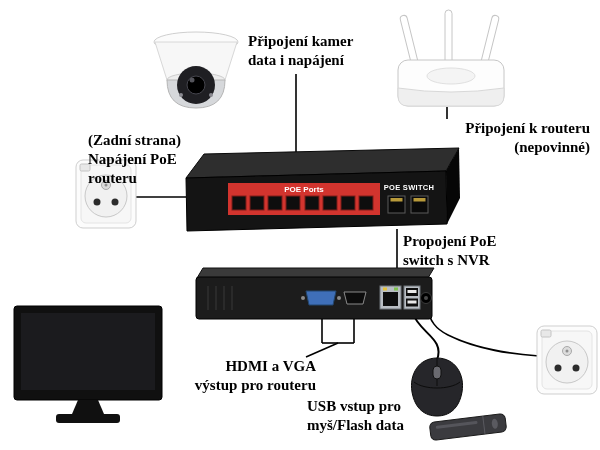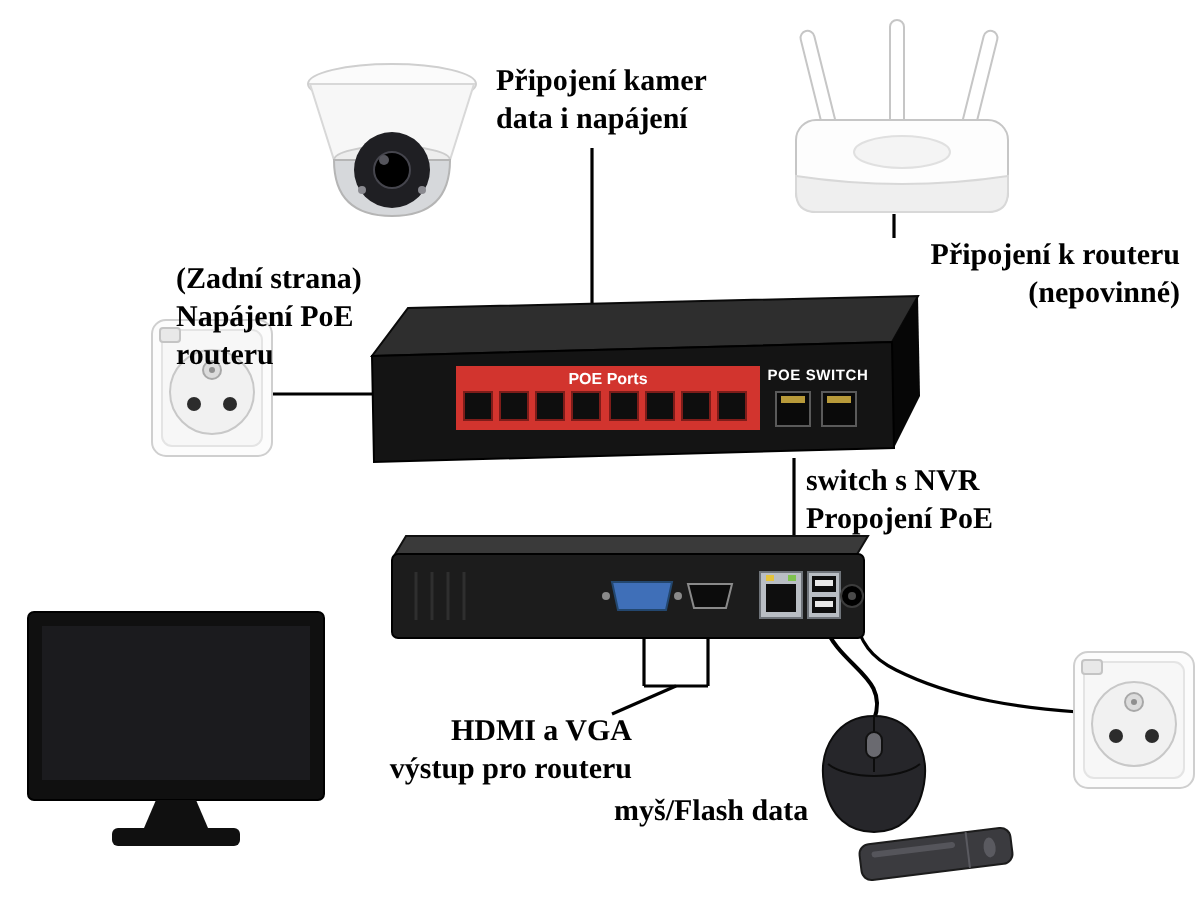--- a/index.html
+++ b/index.html
@@ -187,8 +187,8 @@
   </div>
 
   <div class="label" style="left:403px; top:232px;">
+    <div>Propojení PoE</div>
     <div>switch s NVR</div>
-    <div>Propojení PoE</div>
   </div>
 
 

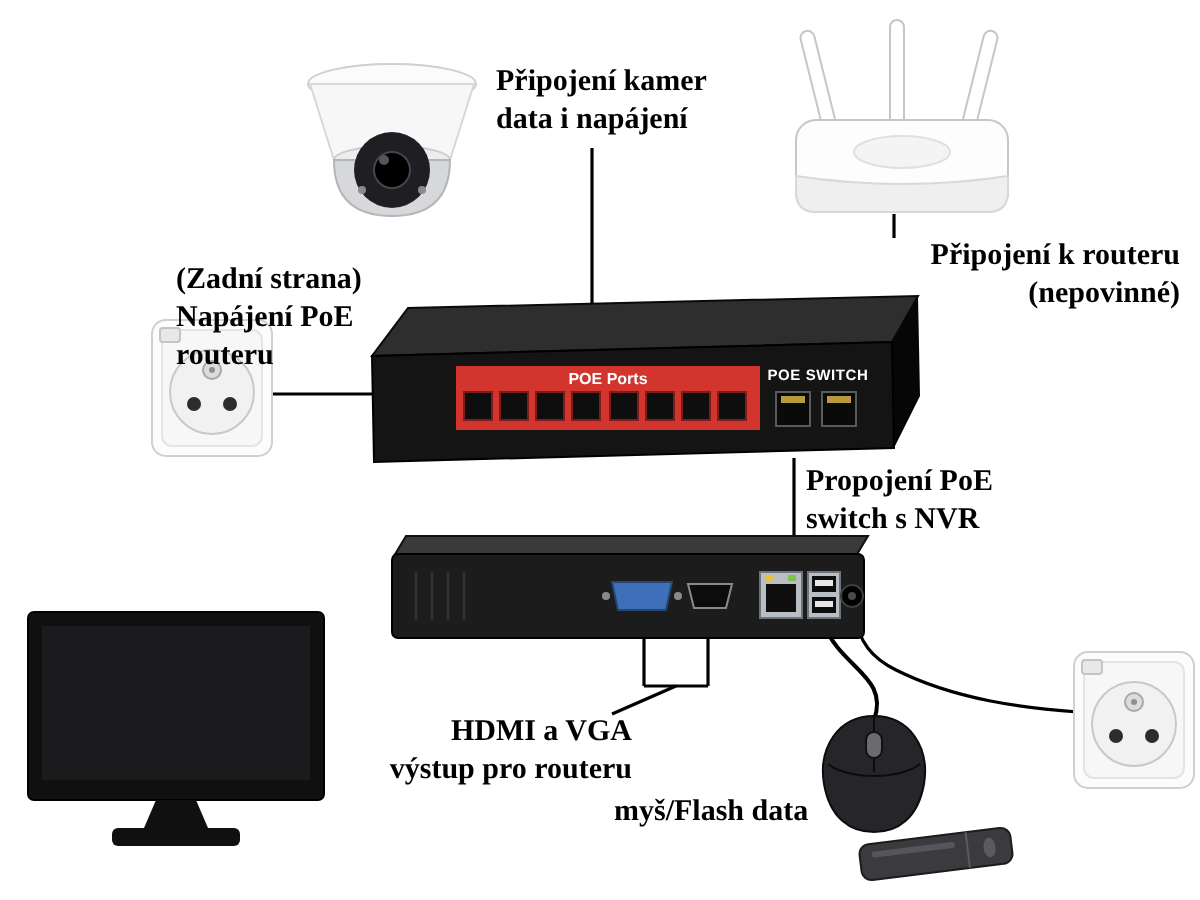--- a/index.html
+++ b/index.html
@@ -198,6 +198,7 @@
   </div>
 
   <div class="label" style="left:307px; top:397px;">
+    <div>USB vstup pro</div>
     <div>myš/Flash data</div>
   </div>
 

